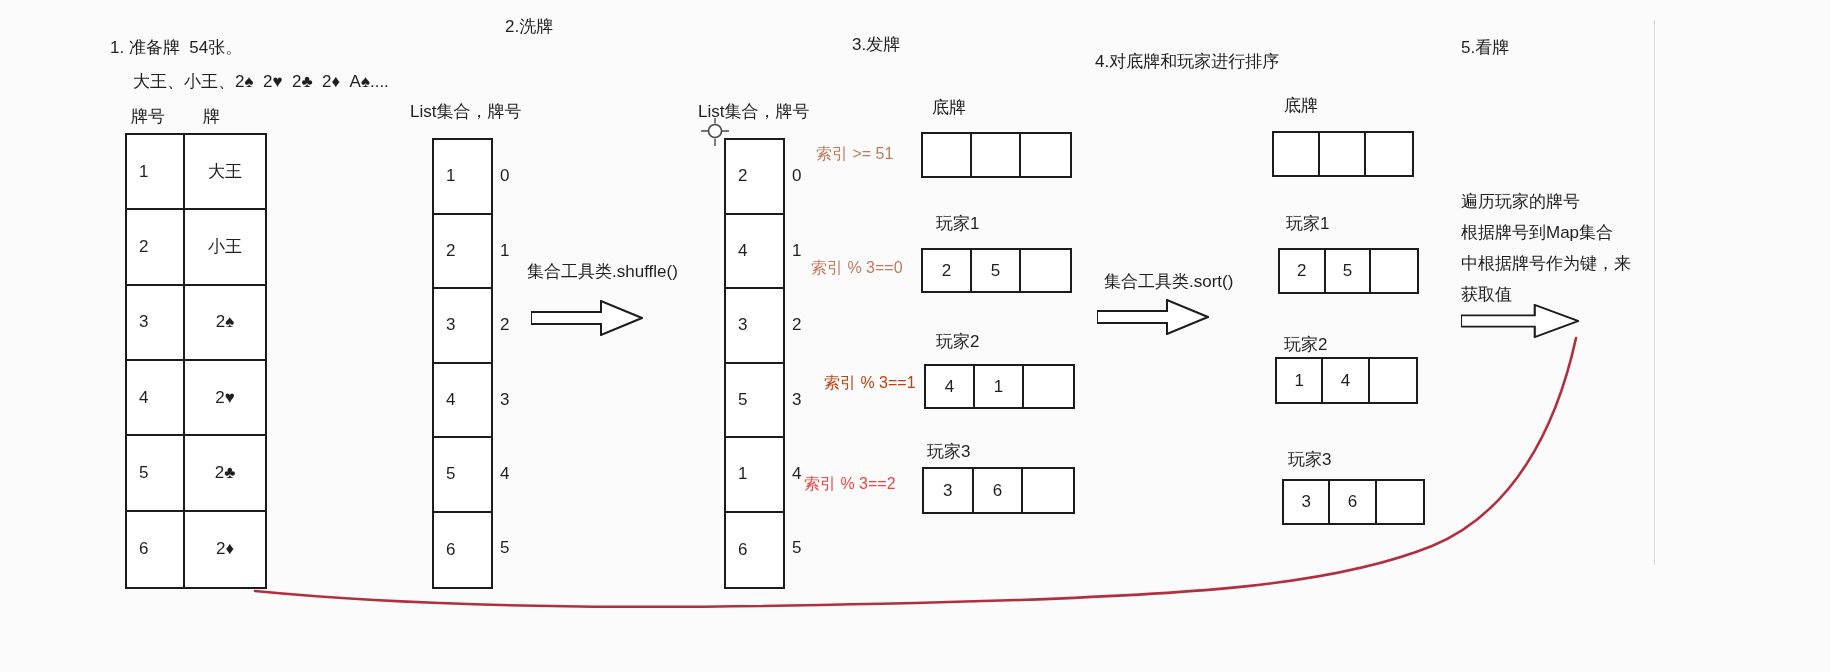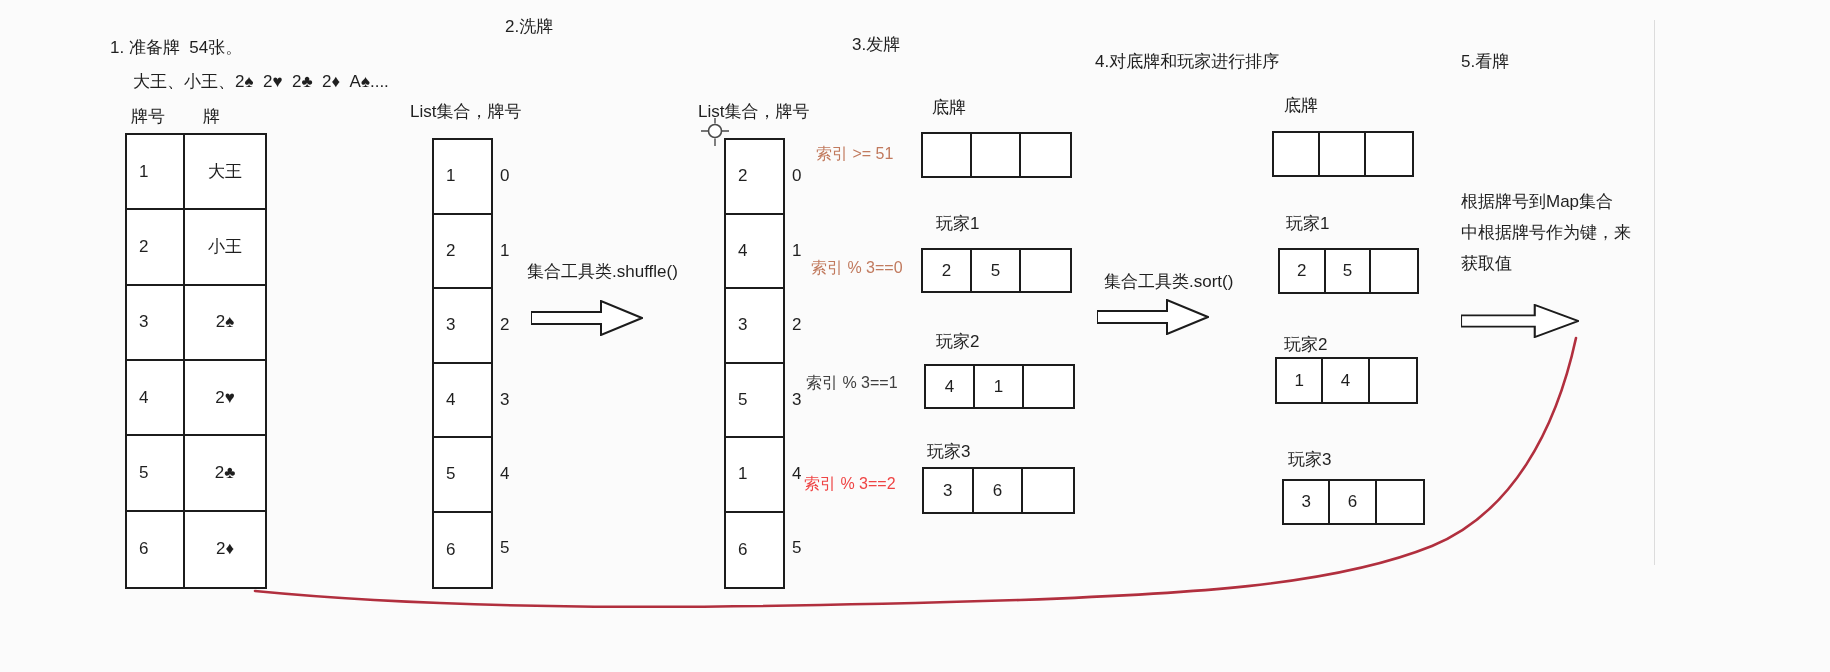--- a/index.html
+++ b/index.html
@@ -192,7 +192,7 @@
     <div class="c last"></div>
   </div>
 
-  <div class="abs txt" style="left:1461px;top:50px;">5.看牌</div>
+  <div class="abs txt" style="left:1461px;top:36px;">5.看牌</div>
   <div class="abs" style="left:1461px;top:186px;">
     <div class="note-line">根据牌号到Map集合</div>
     <div class="note-line">中根据牌号作为键，来</div>

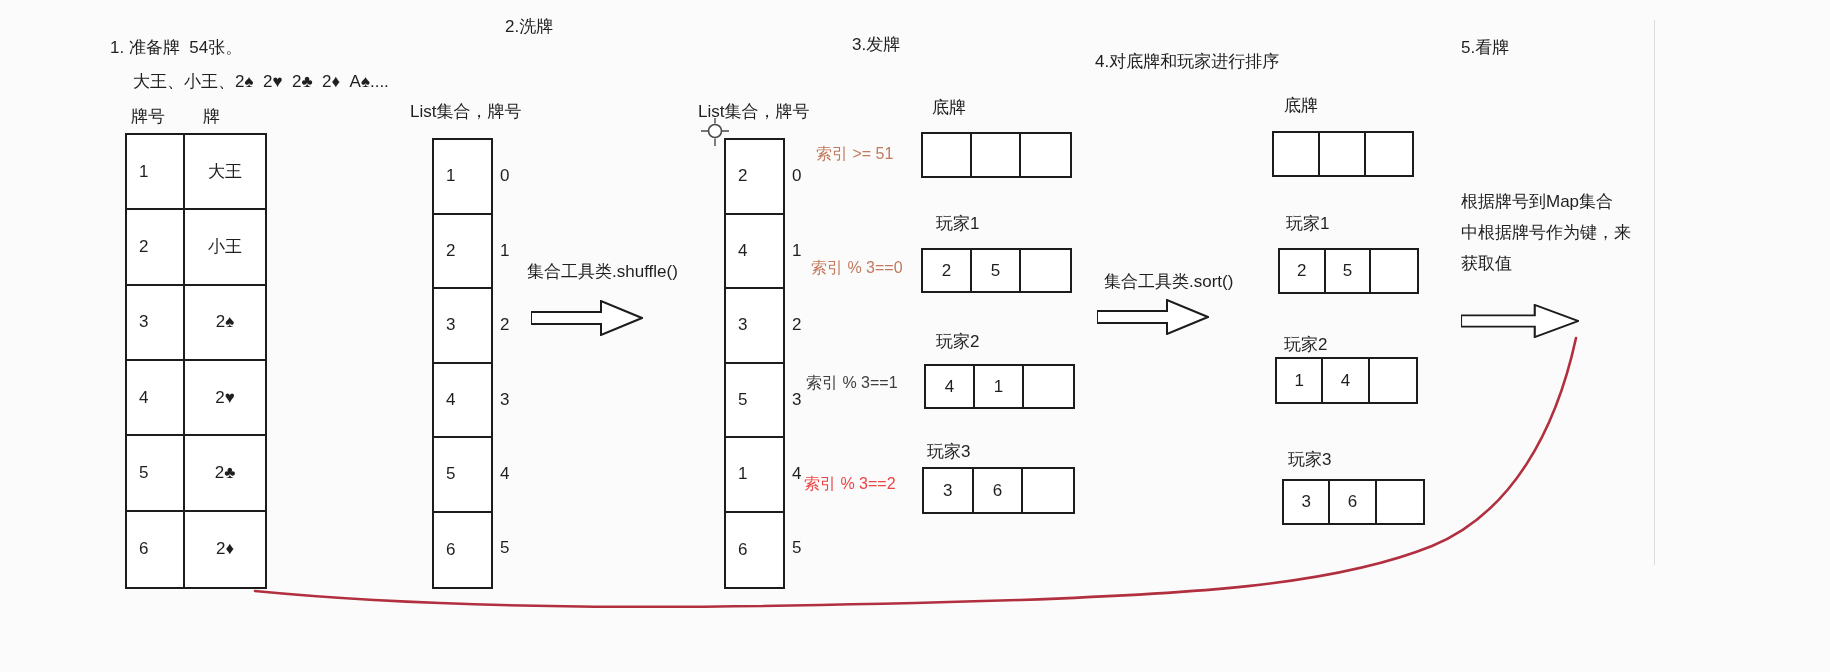--- a/index.html
+++ b/index.html
@@ -194,6 +194,7 @@
 
   <div class="abs txt" style="left:1461px;top:36px;">5.看牌</div>
   <div class="abs" style="left:1461px;top:186px;">
+    <div class="note-line">遍历玩家的牌号</div>
     <div class="note-line">根据牌号到Map集合</div>
     <div class="note-line">中根据牌号作为键，来</div>
     <div class="note-line">获取值</div>

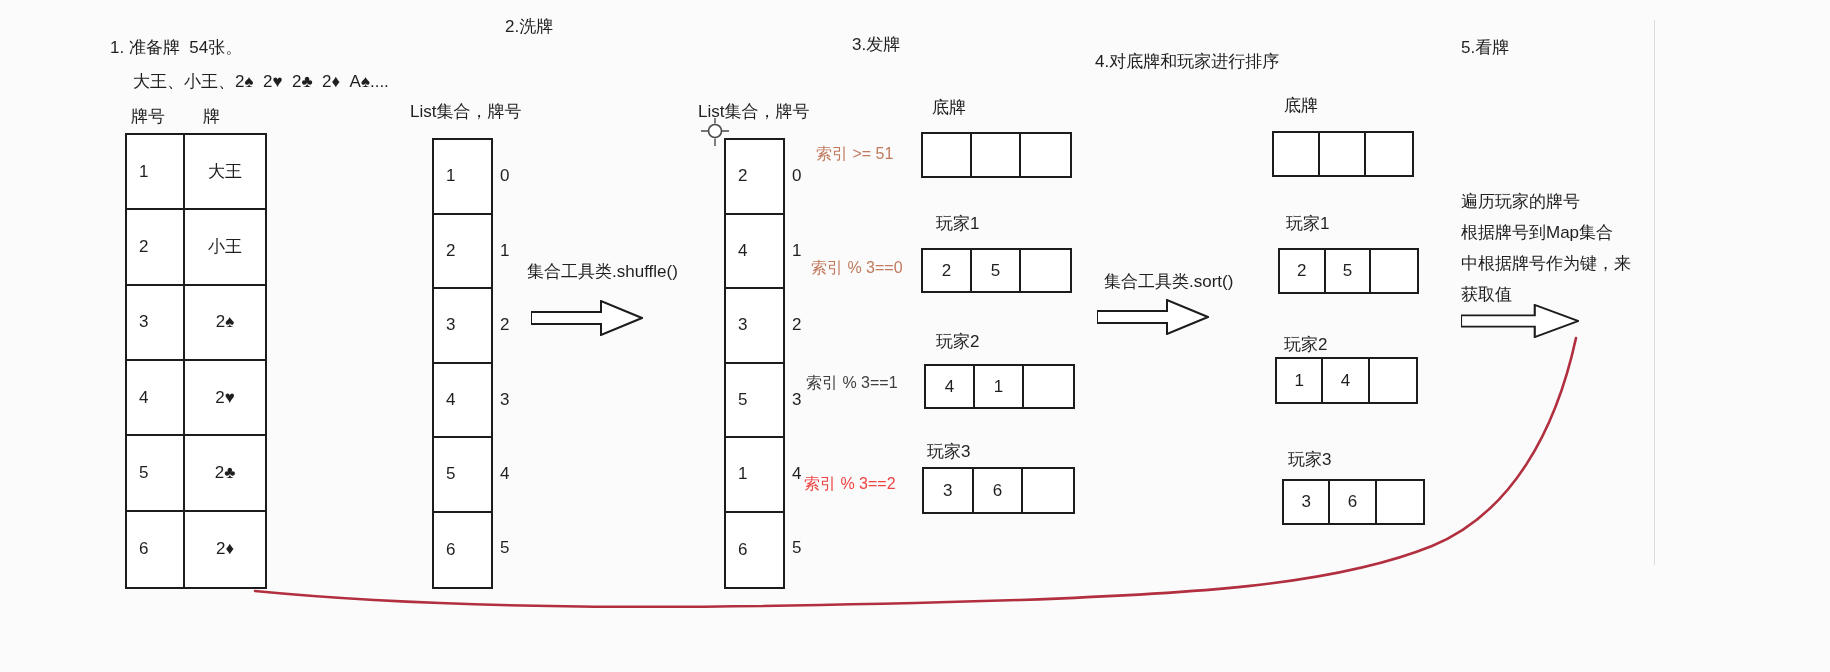--- a/index.html
+++ b/index.html
@@ -124,7 +124,7 @@
 
   <div class="rule" style="left:816px;top:144px;color:#c17a5e;">索引 &gt;= 51</div>
   <div class="rule" style="left:811px;top:258px;color:#c17a5e;">索引 % 3==0</div>
-  <div class="rule" style="left:806px;top:373px;color:#404040;">索引 % 3==1</div>
+  <div class="rule" style="left:824px;top:373px;color:#c2410c;">索引 % 3==1</div>
   <div class="rule" style="left:804px;top:474px;color:#ef4444;">索引 % 3==2</div>
 
   <div class="abs txt" style="left:932px;top:96px;">底牌</div>

